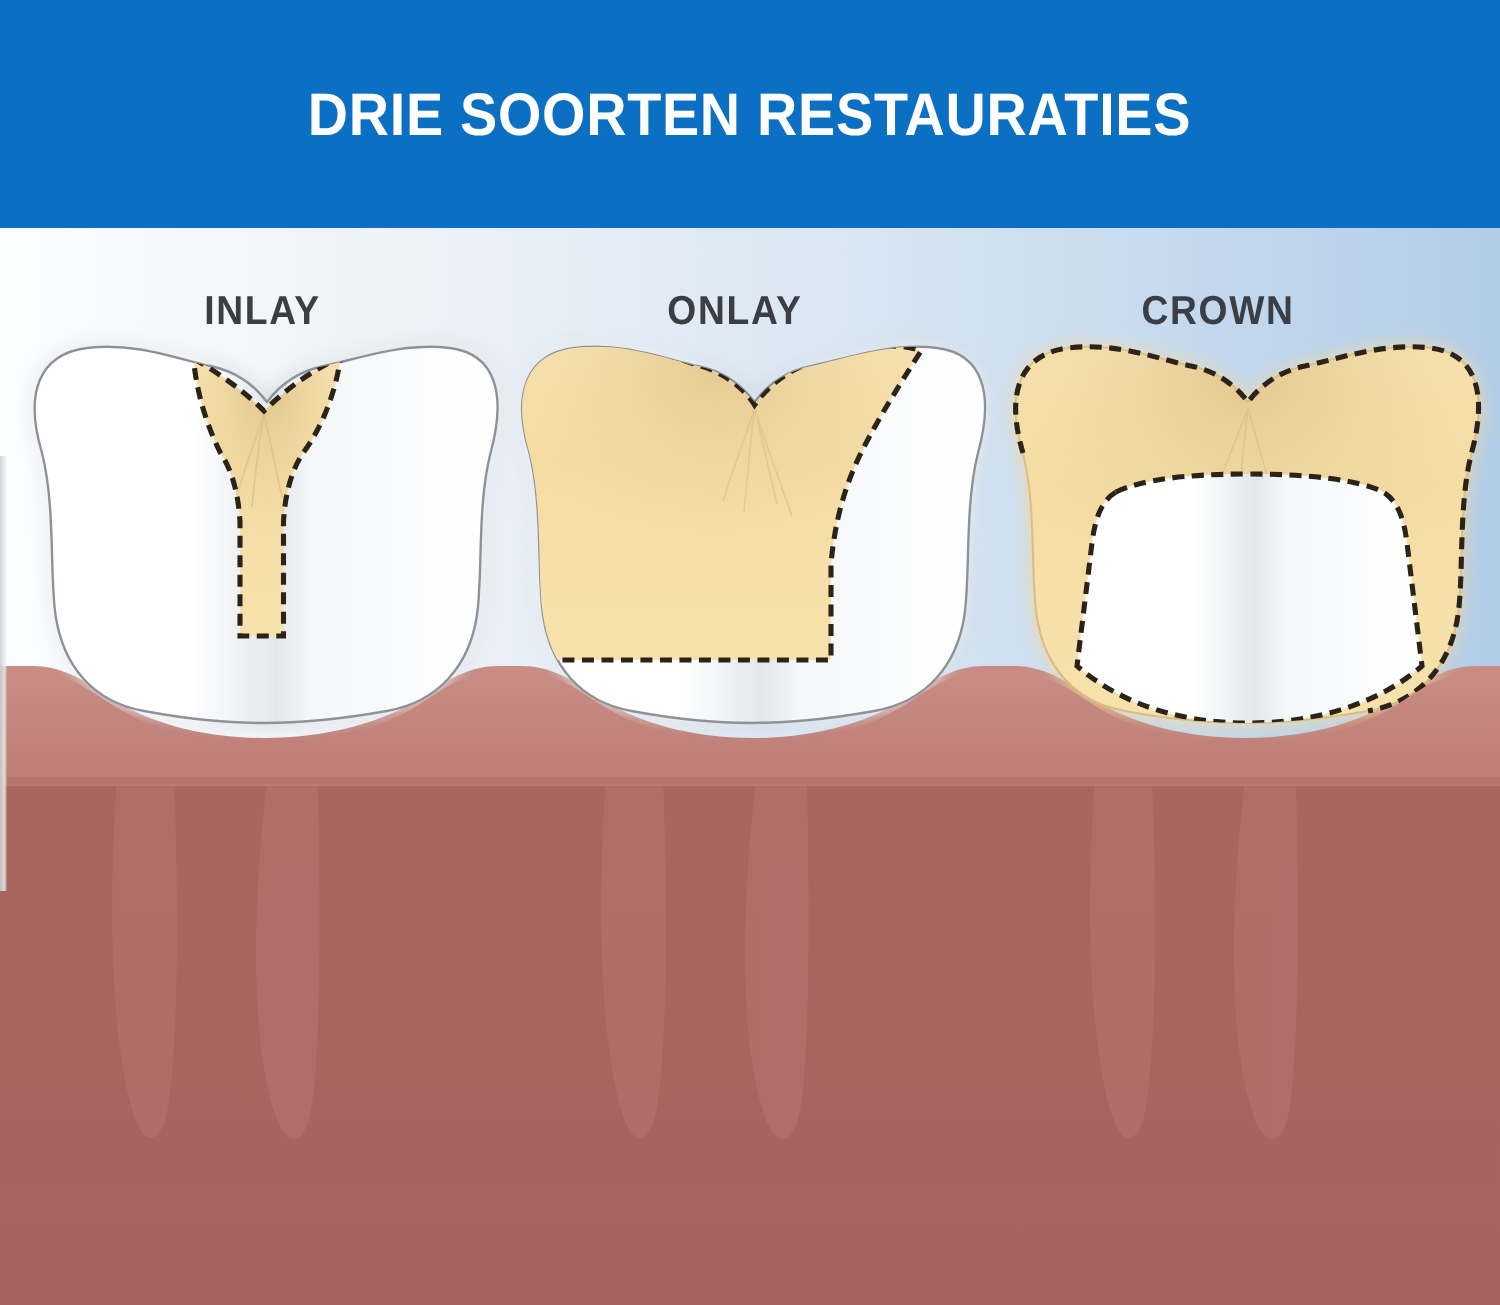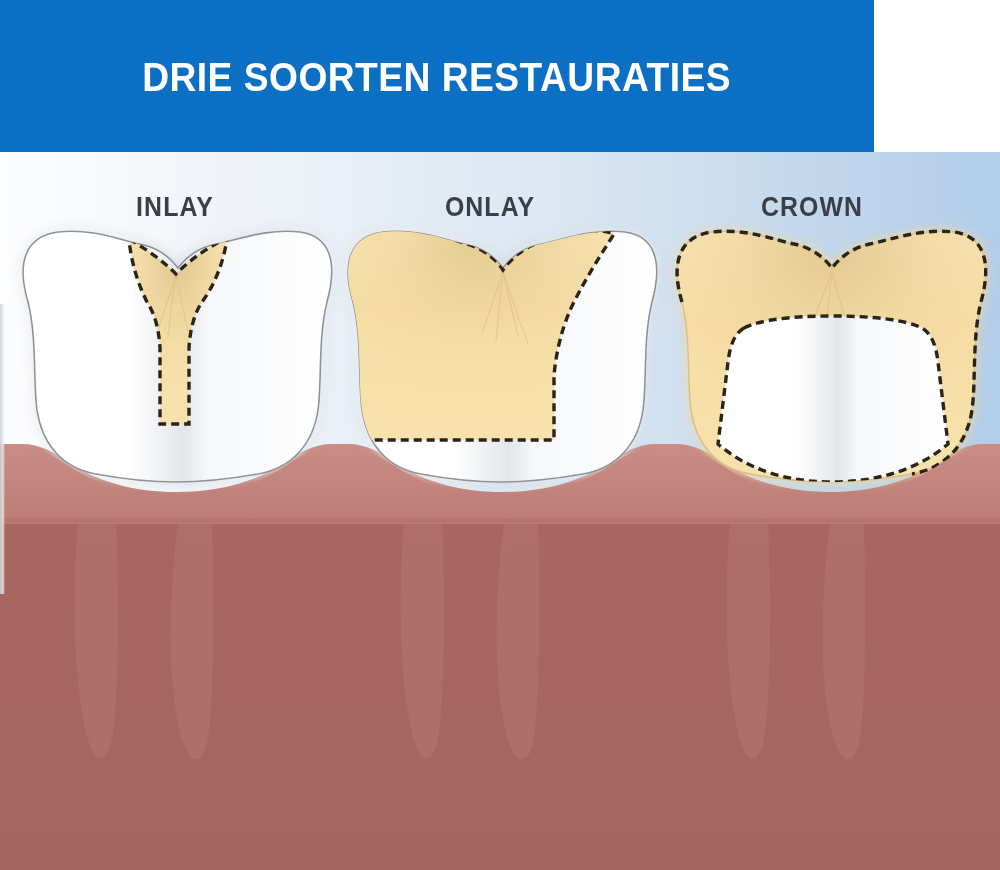--- a/index.html
+++ b/index.html
@@ -22,7 +22,7 @@
     position: absolute;
     left: 0;
     top: 0;
-    width: 874px;
+    width: 1000px;
     height: 152px;
     background: #0b6fc4;
     display: flex;

